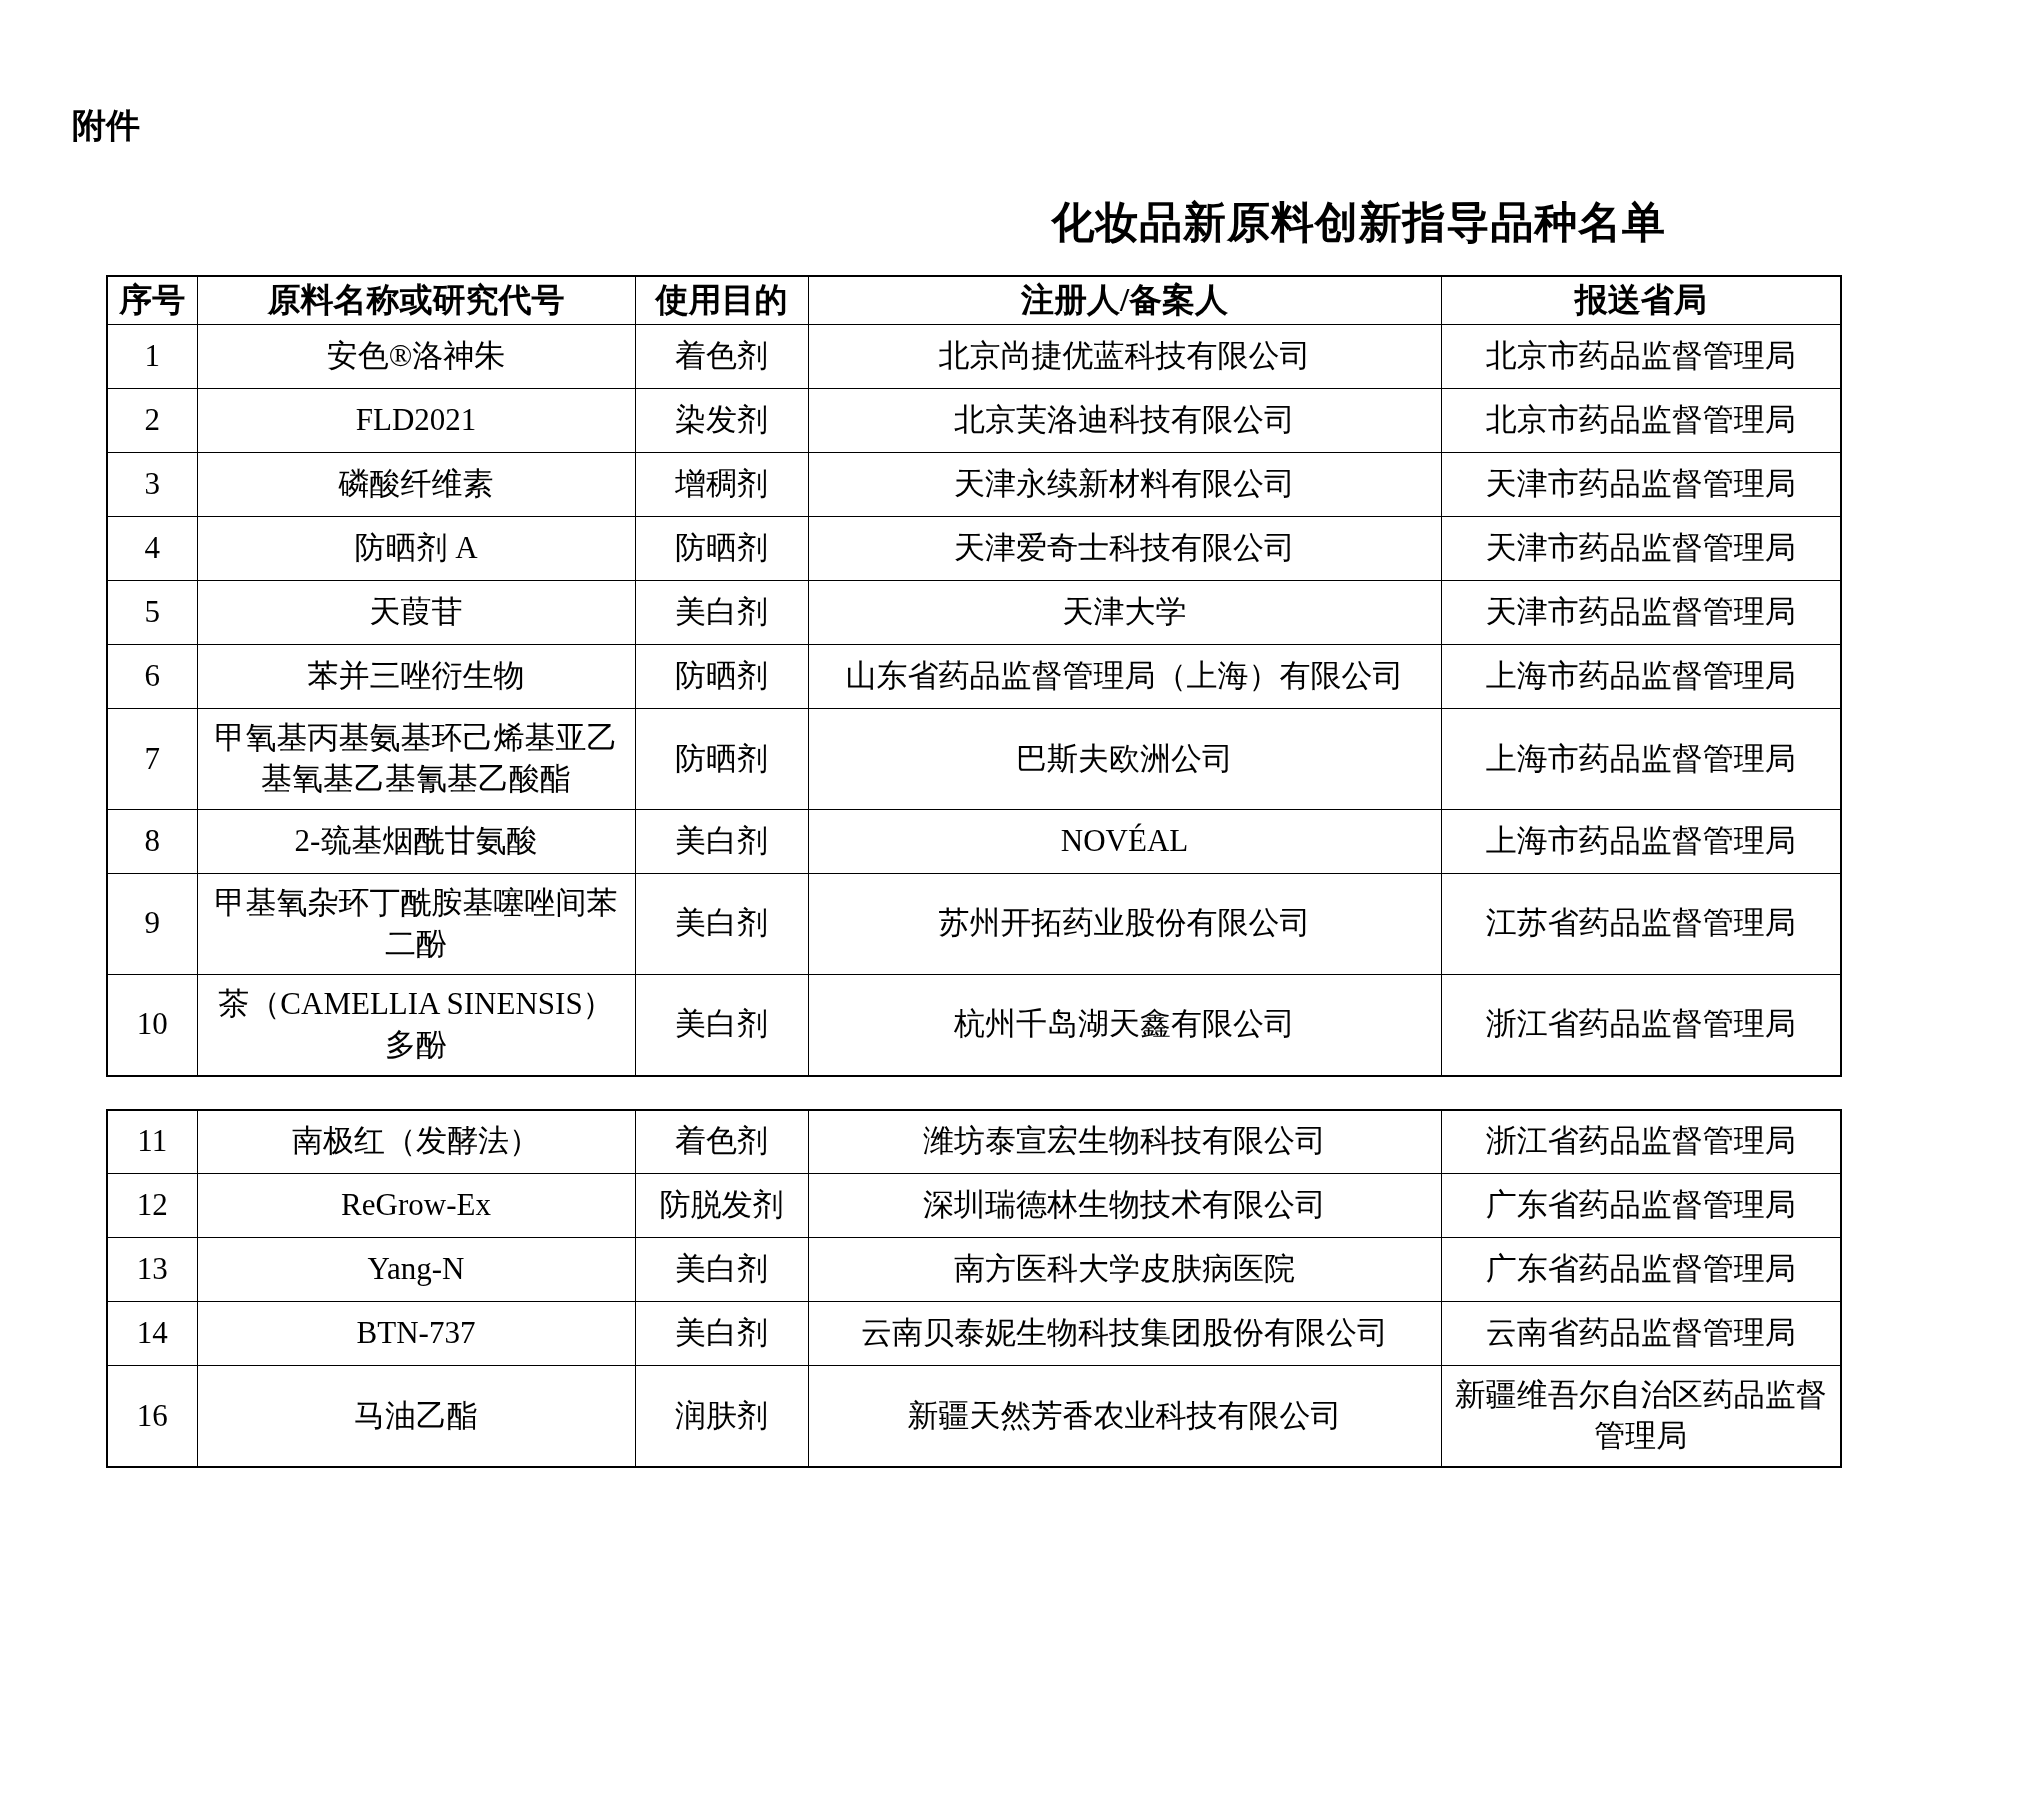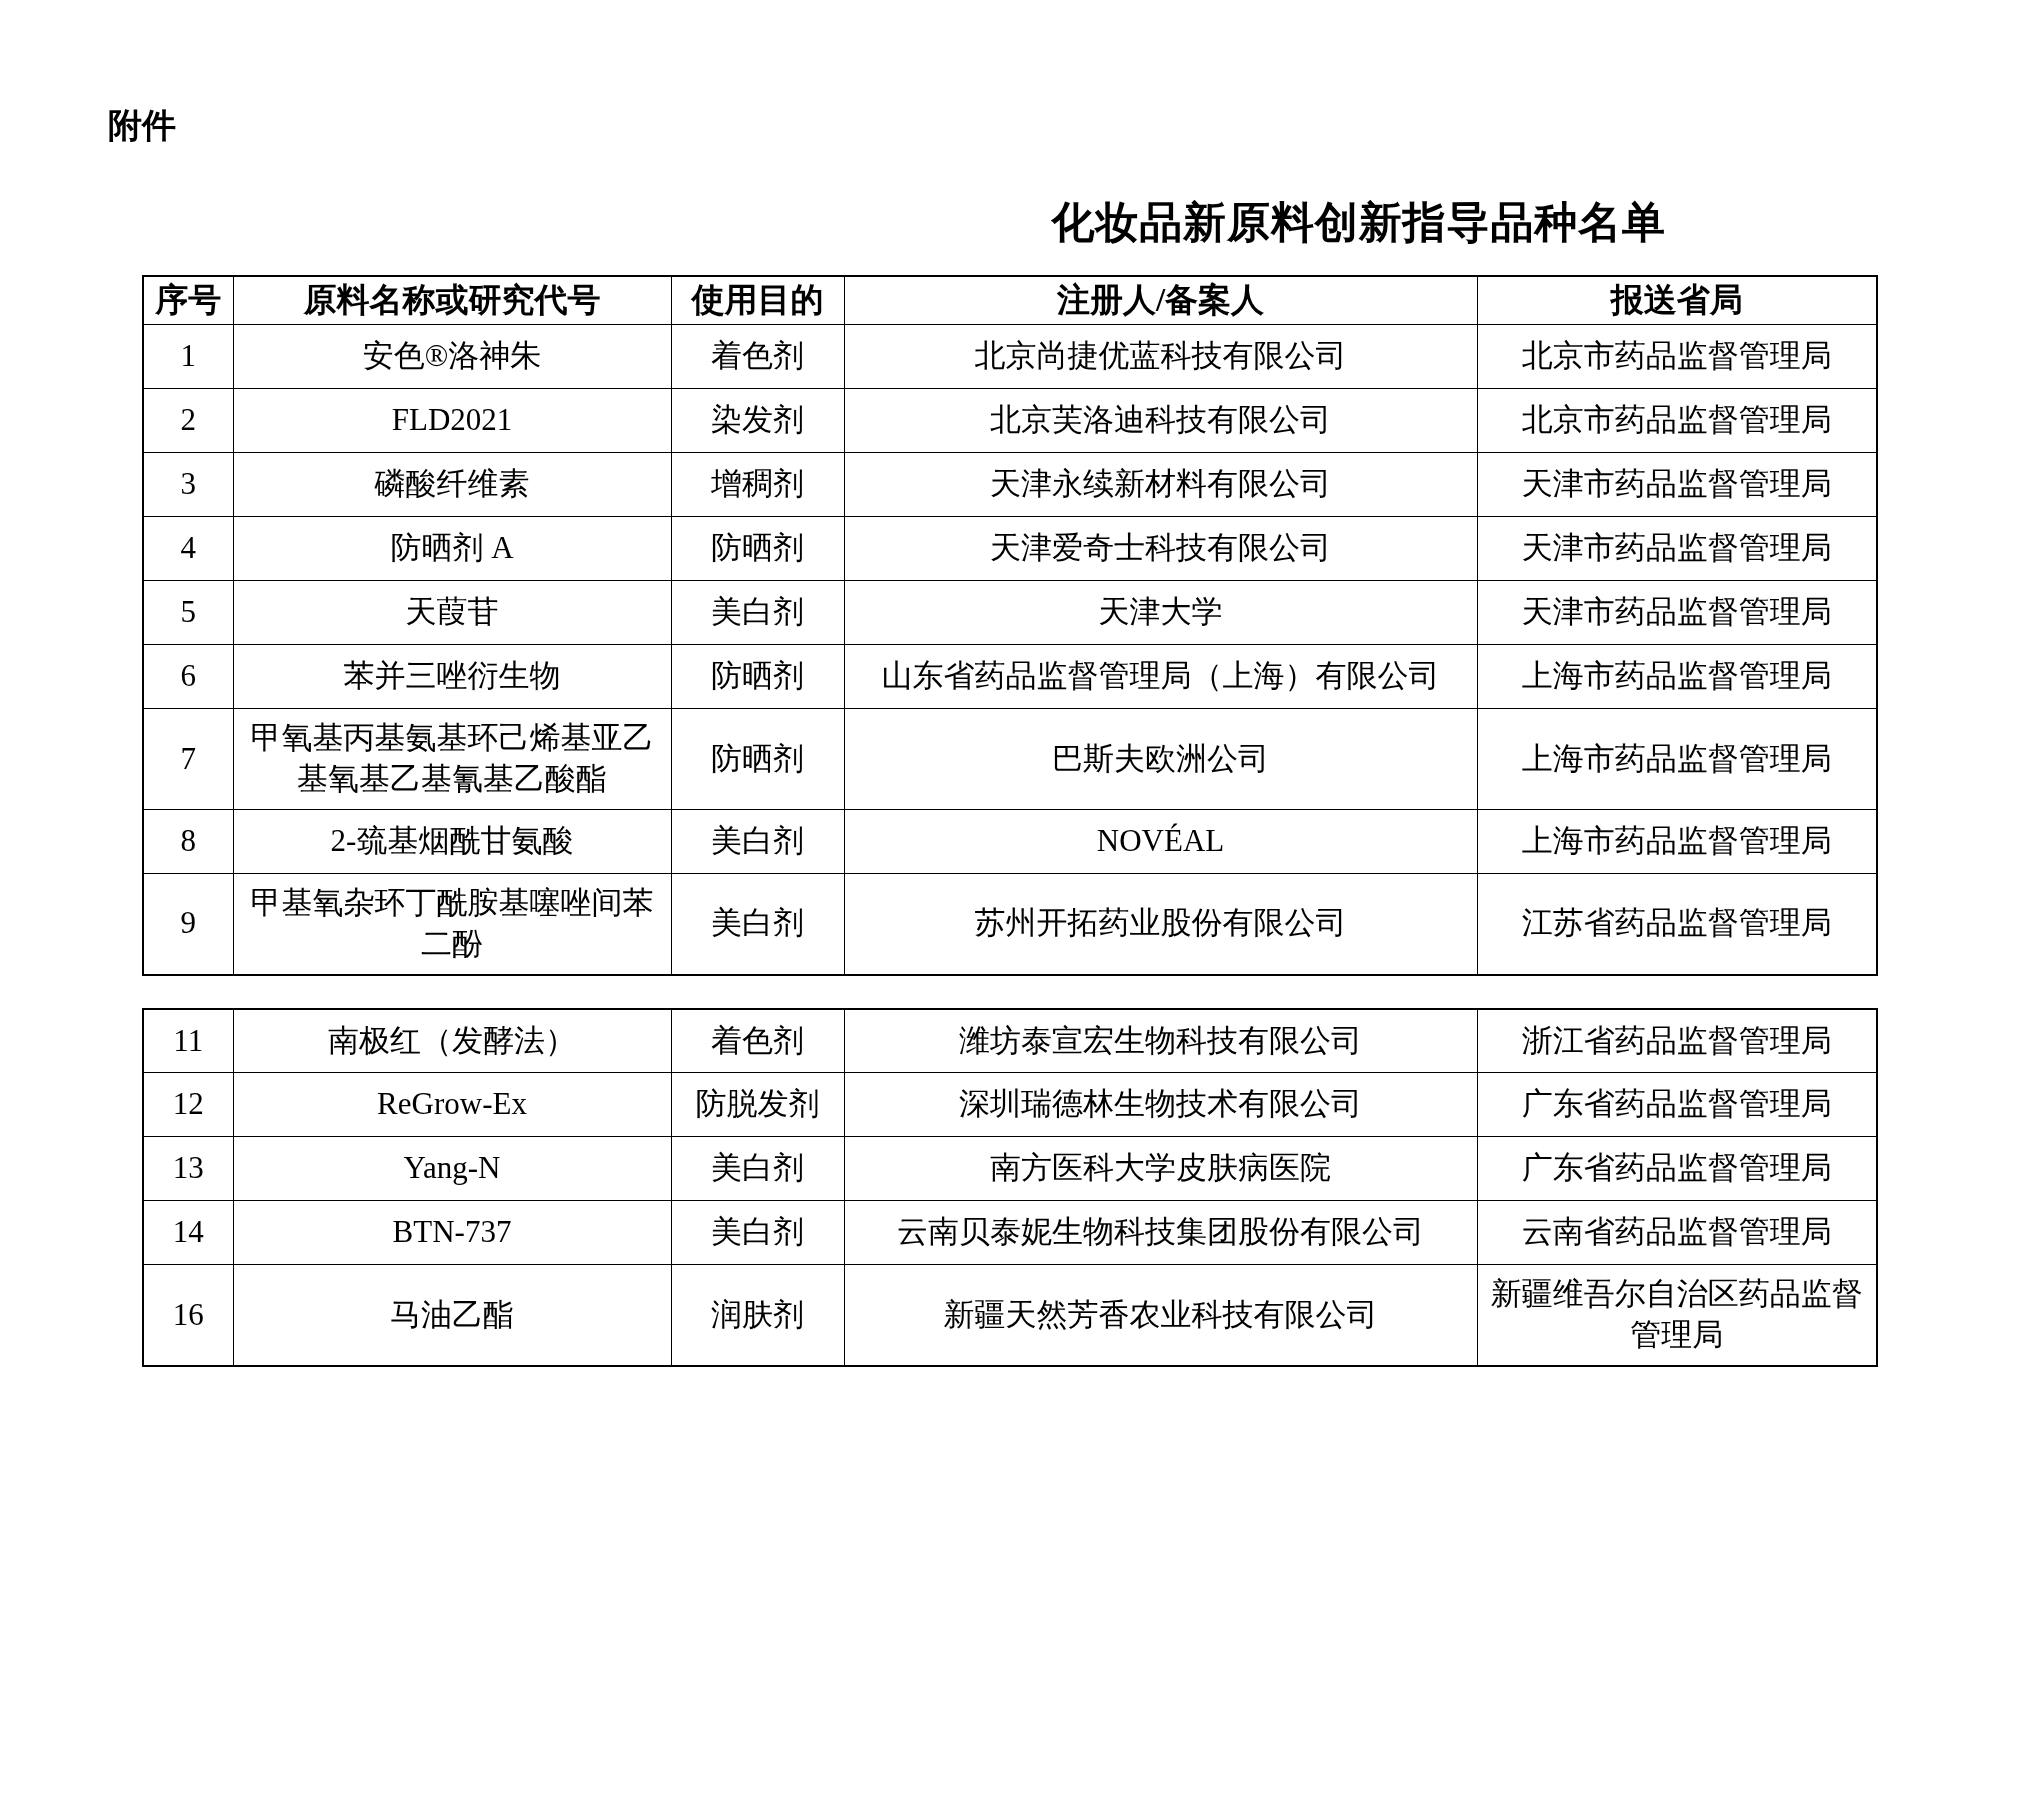--- a/index.html
+++ b/index.html
@@ -8,7 +8,7 @@
     background:#ffffff;color:#000000;
     font-family:"Liberation Serif","DejaVu Serif",serif;
   }
-  .page{box-sizing:border-box;width:1788px;height:1813px;padding:104px 122px 0 108px;}
+  .page{box-sizing:border-box;width:1788px;height:1813px;padding:104px 122px 0 72px;}
   .attachment{
     font-family:"Liberation Sans","DejaVu Sans",sans-serif;
     font-weight:bold;font-size:34px;line-height:1.25;

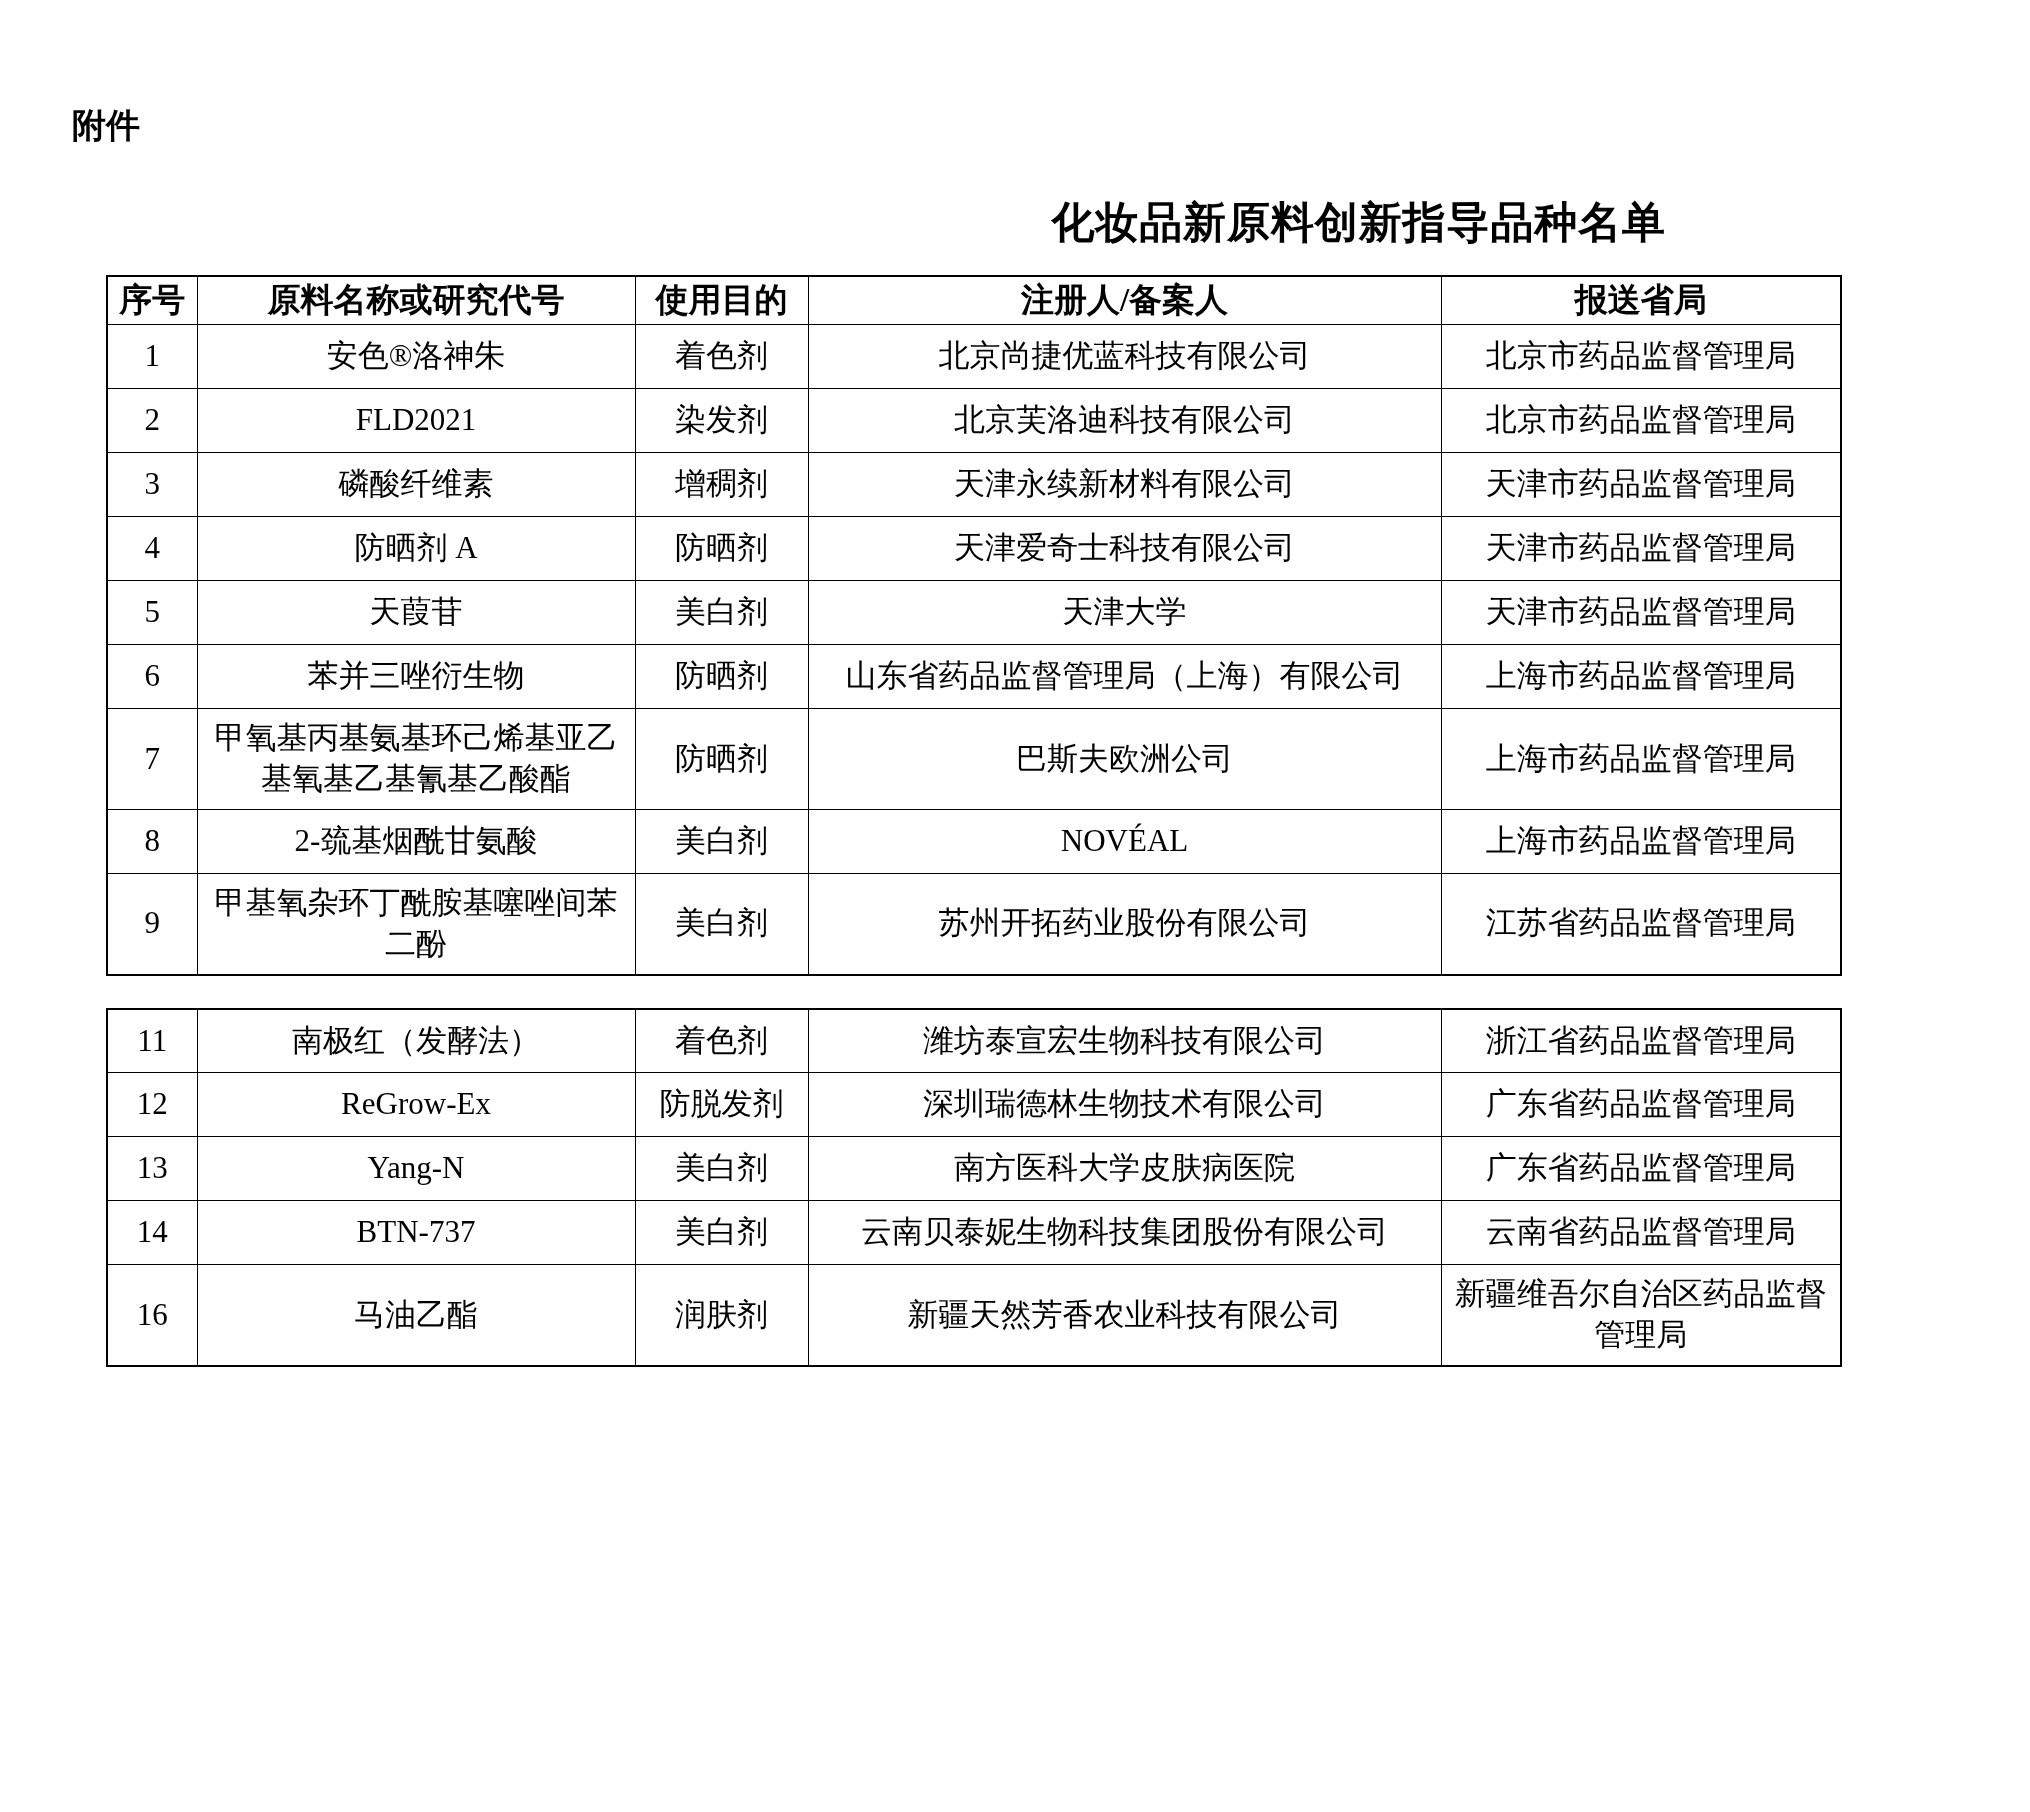--- a/index.html
+++ b/index.html
@@ -137,6 +137,13 @@
           <td class="c-registrant">苏州开拓药业股份有限公司</td>
           <td class="c-bureau">江苏省药品监督管理局</td>
         </tr>
+        <tr>
+          <td class="c-no">10</td>
+          <td class="c-name">茶（CAMELLIA SINENSIS）多酚</td>
+          <td class="c-purpose">美白剂</td>
+          <td class="c-registrant">杭州千岛湖天鑫有限公司</td>
+          <td class="c-bureau">浙江省药品监督管理局</td>
+        </tr>
       </tbody>
   </table>
 

